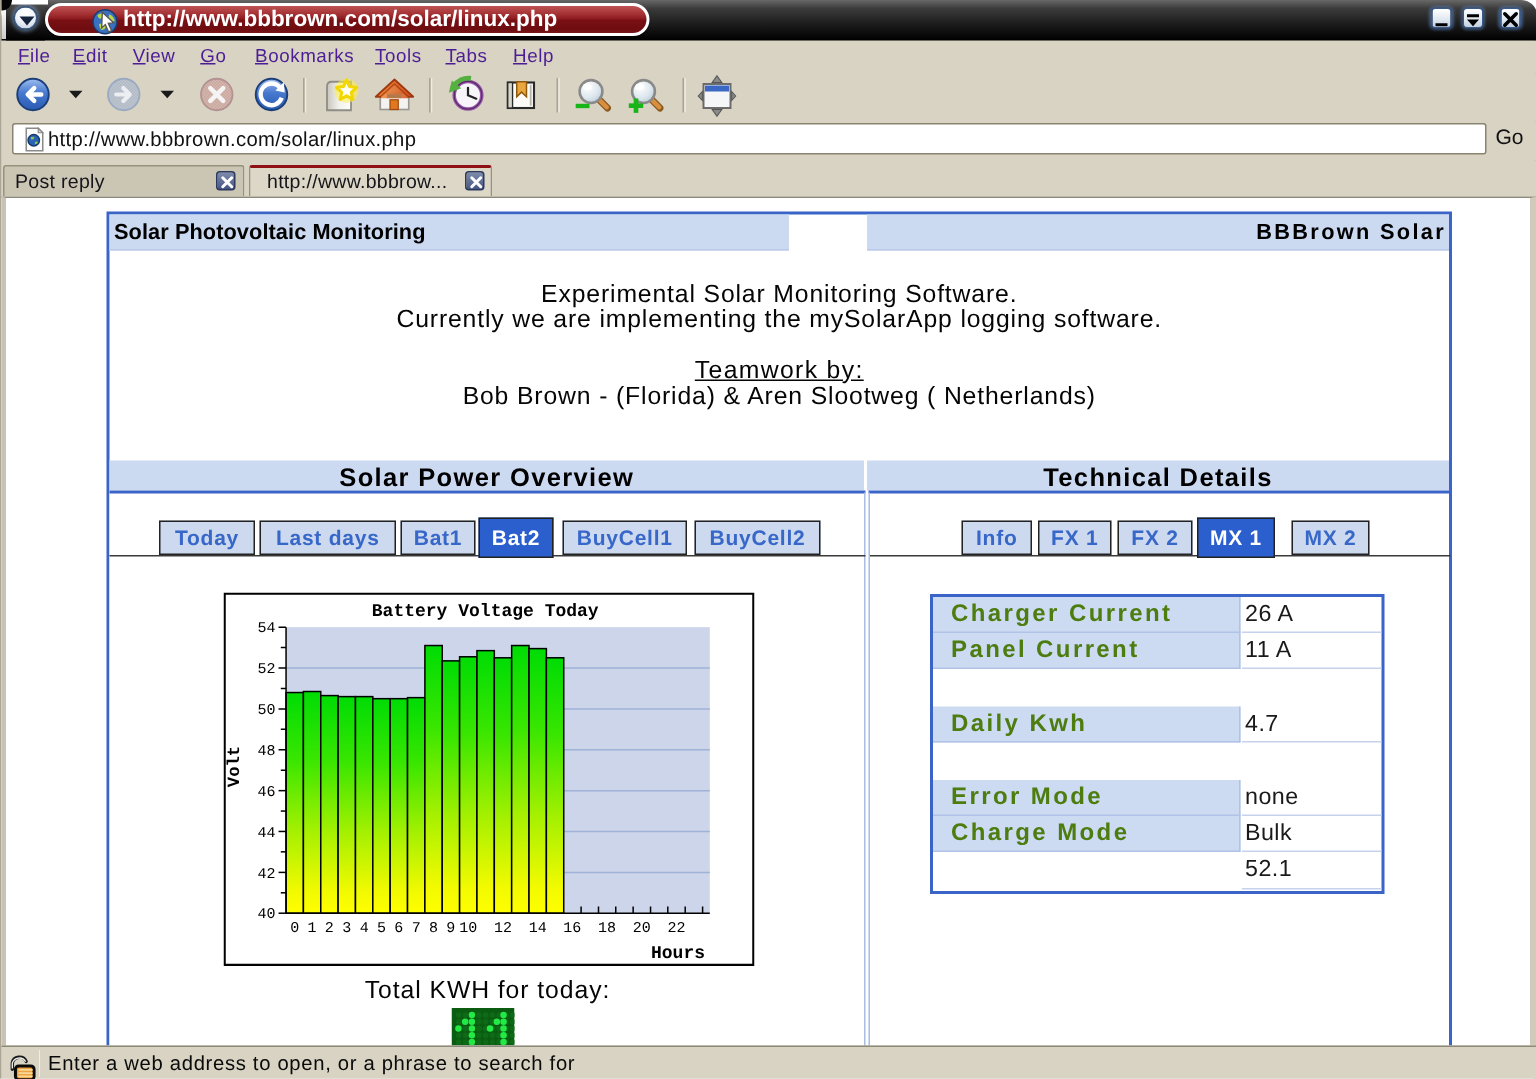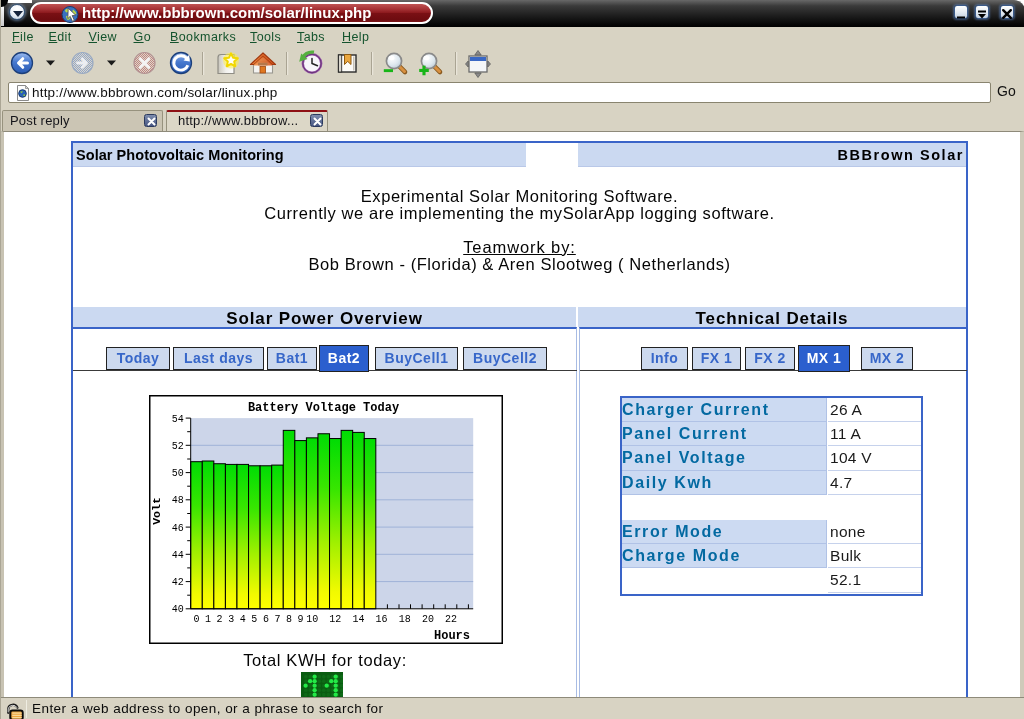--- a/index.html
+++ b/index.html
@@ -19,7 +19,7 @@
 .winbtn{position:absolute;top:5px;width:14px;height:14px;border-radius:3px;background:linear-gradient(#ffffff,#dfe7f0 60%,#c3d0e0);border:1px solid #3a5a8a;box-shadow:0 0 2px 1px rgba(90,130,190,.55)}
 #btnmin{left:953px}#btnshade{left:974px}#btnclose{left:999px}
 
-#menubar{position:absolute;left:0;top:27px;width:1024px;height:22px;background:#d8d3c3;font-size:12.5px;color:#14532d;letter-spacing:.4px}
+#menubar{position:absolute;left:0;top:27px;width:1024px;height:22px;background:#d8d3c3;font-size:12.5px;color:#4c1d95;letter-spacing:.4px}
 #menubar span{position:absolute;top:3px}
 
 #toolbar{position:absolute;left:0;top:49px;width:1024px;height:32px;background:#d8d3c3}

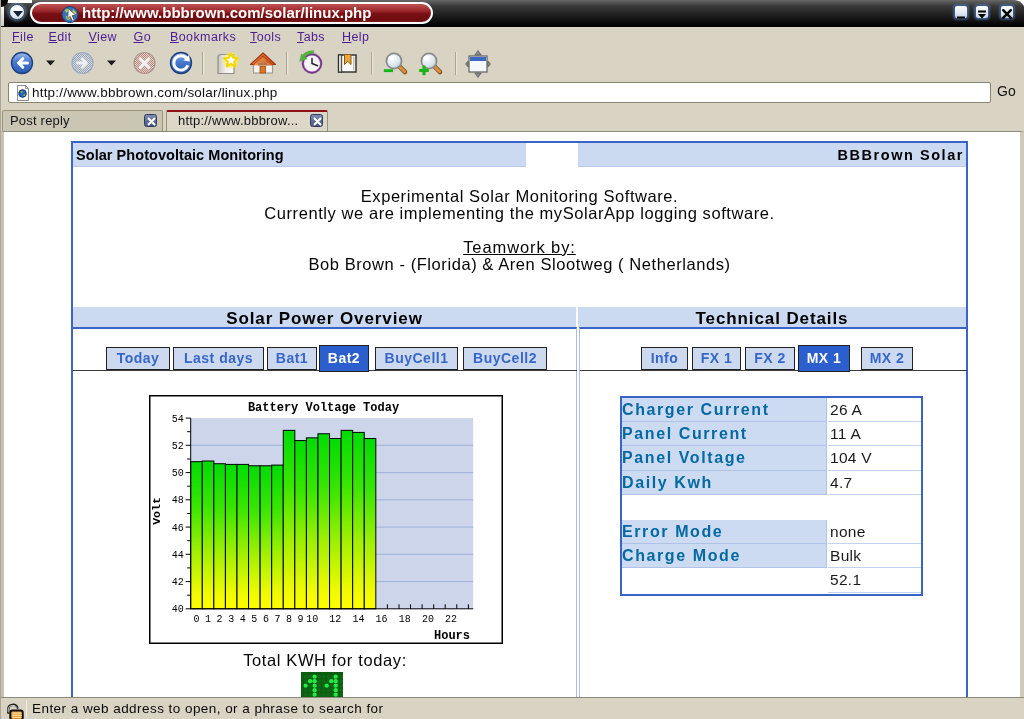--- a/index.html
+++ b/index.html
@@ -64,7 +64,7 @@
 
 #techtbl{position:absolute;left:40px;top:66.5px;width:303px;height:200px;border:2px solid #3a64c8;background:#fff}
 .trow{position:absolute;left:0;width:299px;height:24.4px}
-.tlab{position:absolute;left:0;top:0;width:205px;height:24.4px;background:#ccdaf2;border-right:1px solid #b0c2e6;border-bottom:1px solid #b0c2e6;font-weight:bold;font-size:16px;line-height:24.4px;padding-left:0;letter-spacing:1.6px;color:#0369a1}
+.tlab{position:absolute;left:0;top:0;width:205px;height:24.4px;background:#ccdaf2;border-right:1px solid #b0c2e6;border-bottom:1px solid #b0c2e6;font-weight:bold;font-size:16px;line-height:24.4px;padding-left:12px;letter-spacing:1.6px;color:#4d7c0f}
 .tval{position:absolute;left:206px;top:0;width:93px;height:24.4px;border-bottom:1px solid #c6d2ec;font-size:15.5px;line-height:24.4px;padding-left:2px;letter-spacing:.3px;color:#1a1a1a}
 #totkwh{position:absolute;left:0;top:322px;width:504px;text-align:center;font-size:16.5px;letter-spacing:.62px;color:#050505}
 

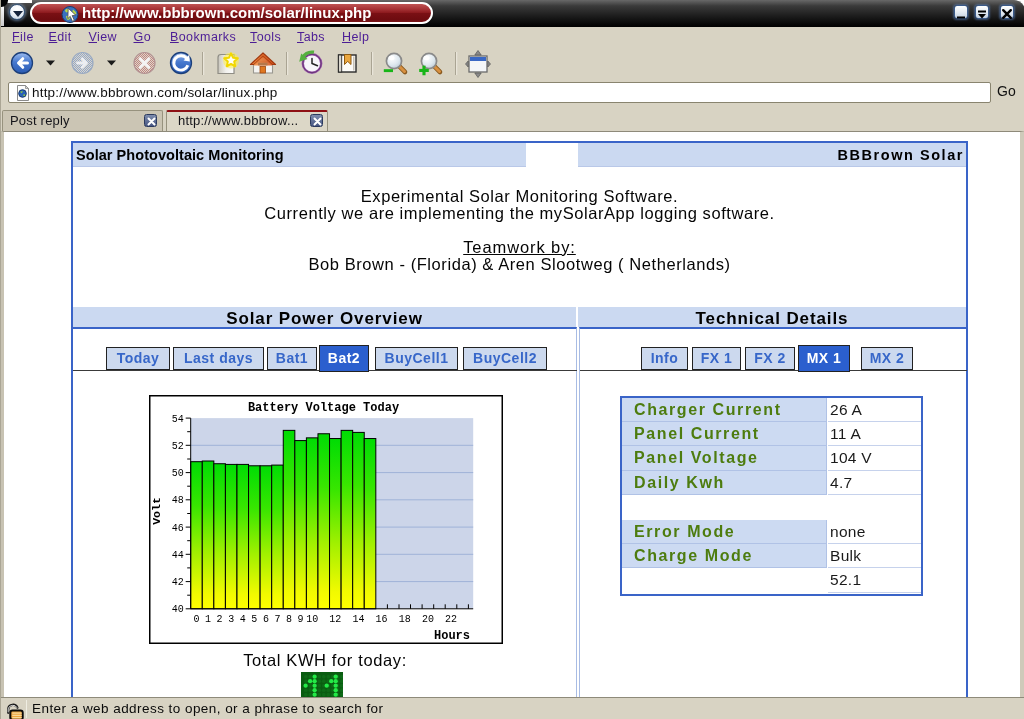--- a/index.html
+++ b/index.html
@@ -443,10 +443,6 @@
                 <div class="tlab">Panel Current</div>
                 <div class="tval">11 A</div>
               </div>
-          <div class="trow" style="top:48.8px">
-                <div class="tlab">Panel Voltage</div>
-                <div class="tval">104 V</div>
-              </div>
           <div class="trow" style="top:73.2px">
                 <div class="tlab">Daily Kwh</div>
                 <div class="tval">4.7</div>

